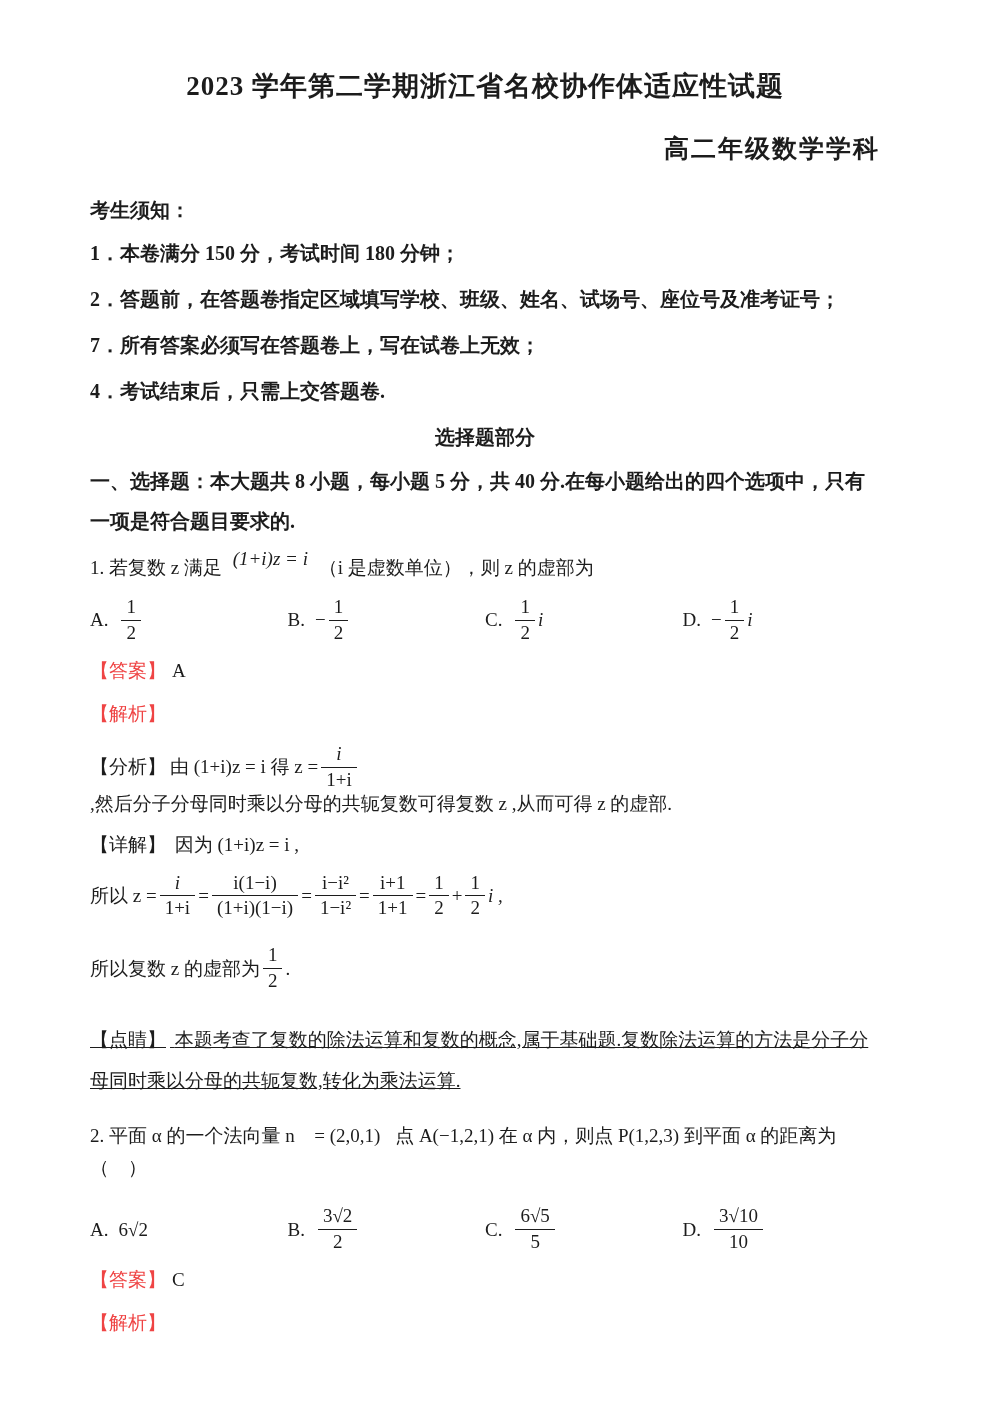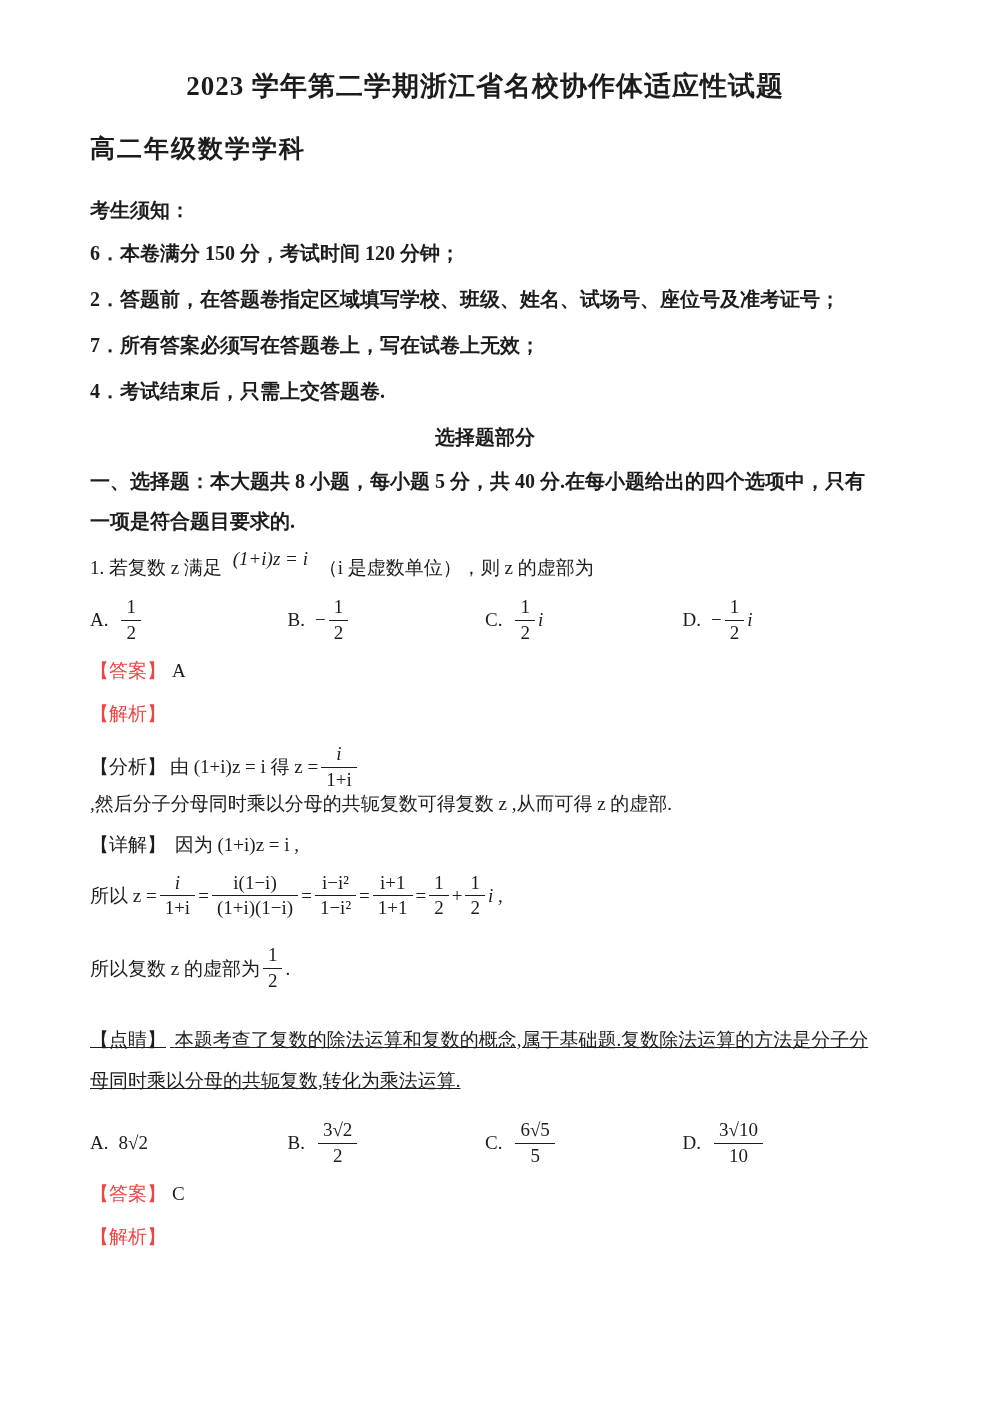--- a/index.html
+++ b/index.html
@@ -23,7 +23,7 @@
     letter-spacing: 1px;
   }
   .subtitle {
-    text-align: left;
+    text-align: right;
     font-size: 25px;
     font-weight: bold;
     margin: 0 0 32px 0;

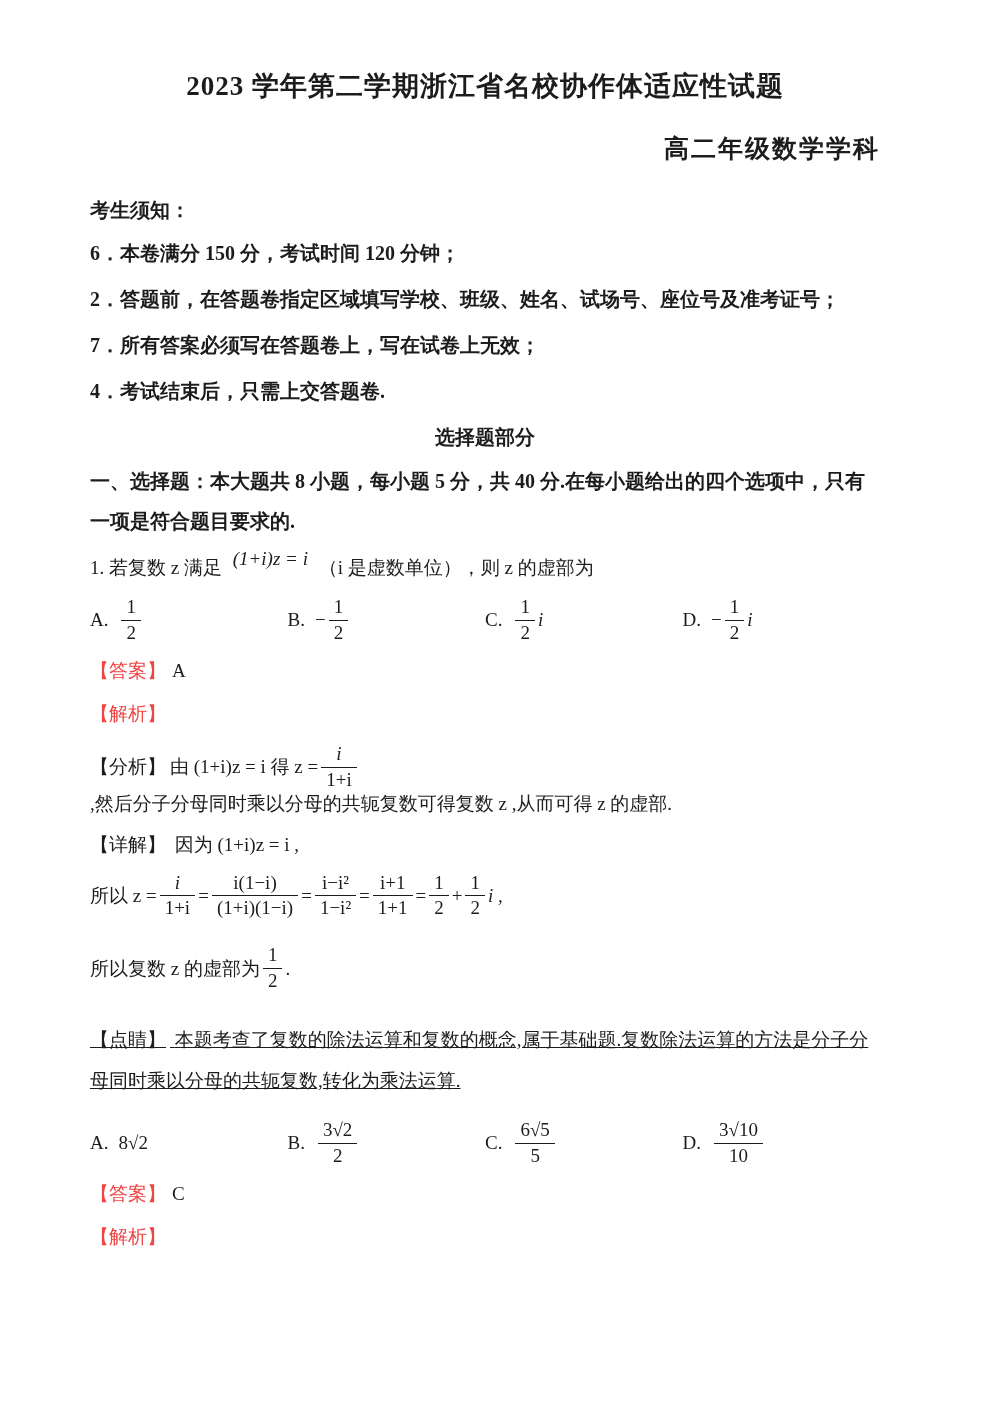--- a/index.html
+++ b/index.html
@@ -101,7 +101,7 @@
   <h2 class="subtitle">高二年级数学学科</h2>
 
   <p class="notice-heading">考生须知：</p>
-  <p class="notice-item">6．本卷满分 150 分，考试时间 120 分钟；</p>
+  <p class="notice-item">1．本卷满分 150 分，考试时间 180 分钟；</p>
   <p class="notice-item">2．答题前，在答题卷指定区域填写学校、班级、姓名、试场号、座位号及准考证号；</p>
   <p class="notice-item">7．所有答案必须写在答题卷上，写在试卷上无效；</p>
   <p class="notice-item">4．考试结束后，只需上交答题卷.</p>

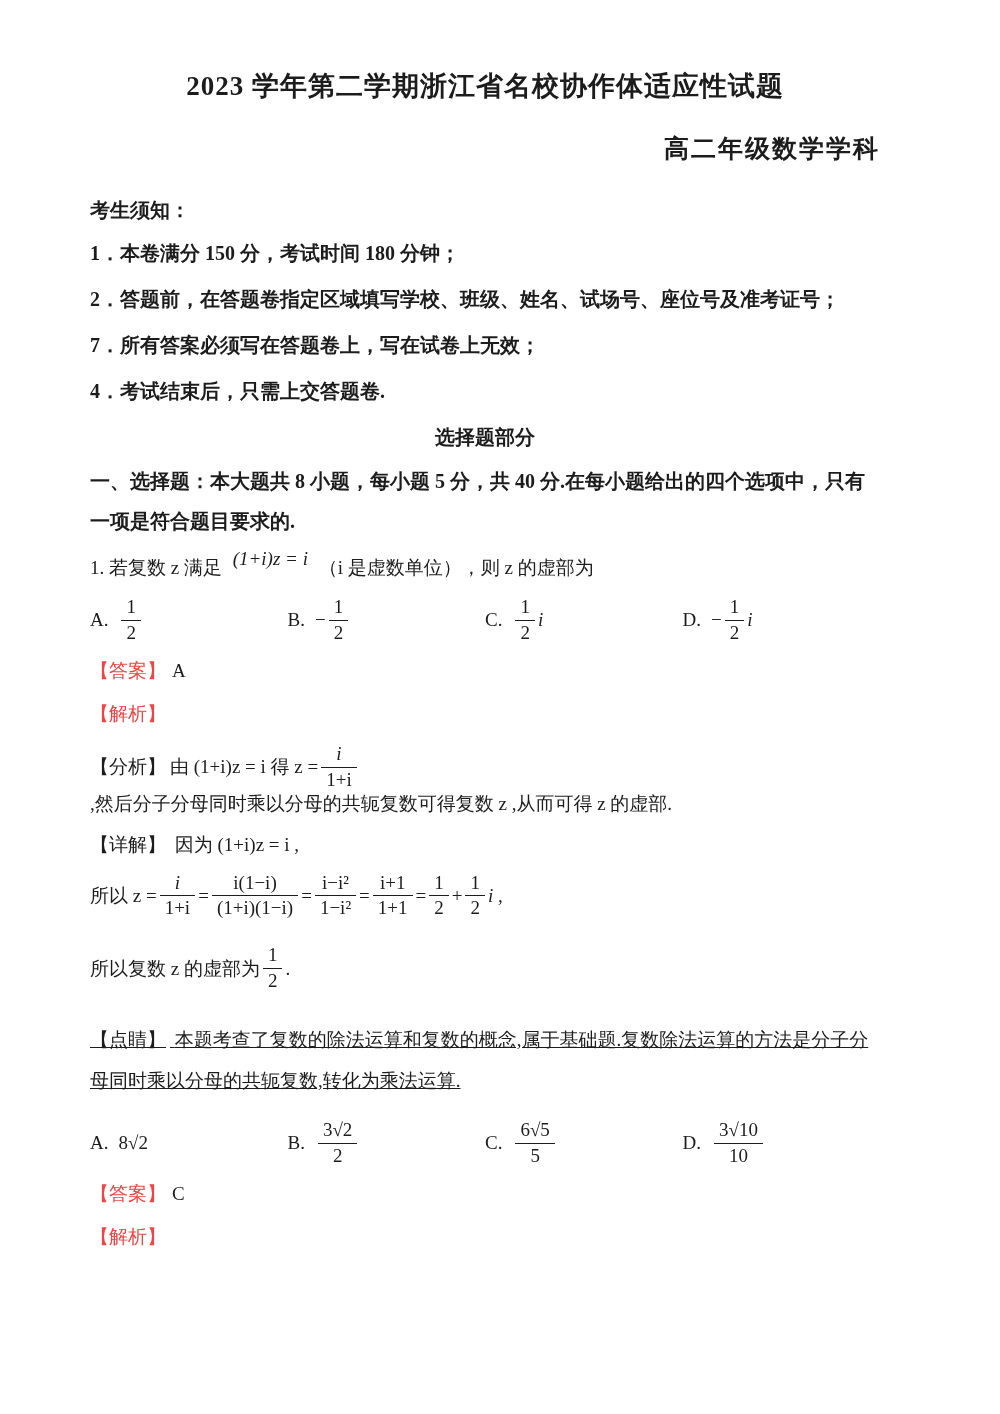--- a/index.html
+++ b/index.html
@@ -203,6 +203,7 @@
     <span>本题考查了复数的除法运算和复数的概念,属于基础题.复数除法运算的方法是分子分母同时乘以分母的共轭复数,转化为乘法运算.</span>
   </div>
 
+  <div class="q2-stem">2. 平面 α 的一个法向量 n⃗ = (2,0,1)，点 A(−1,2,1) 在 α 内，则点 P(1,2,3) 到平面 α 的距离为（　）</div>
 
   <div class="options">
     <div class="opt">

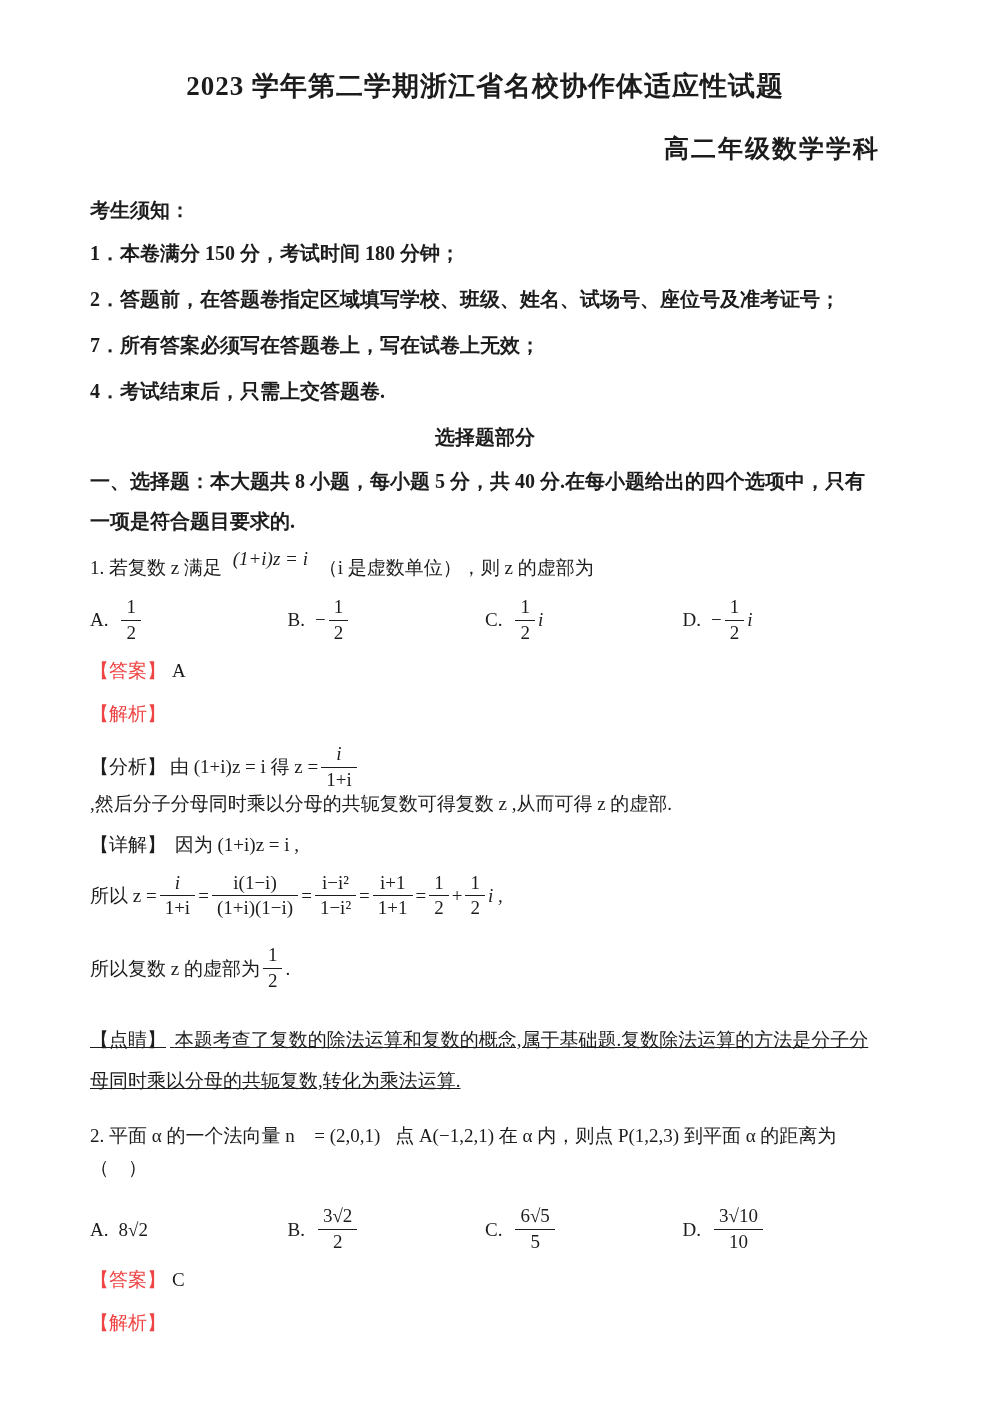--- a/index.html
+++ b/index.html
@@ -208,7 +208,7 @@
   <div class="options">
     <div class="opt">
       <span class="opt-label">A.</span>
-      <span>8√2</span>
+      <span>6√2</span>
     </div>
     <div class="opt">
       <span class="opt-label">B.</span>

